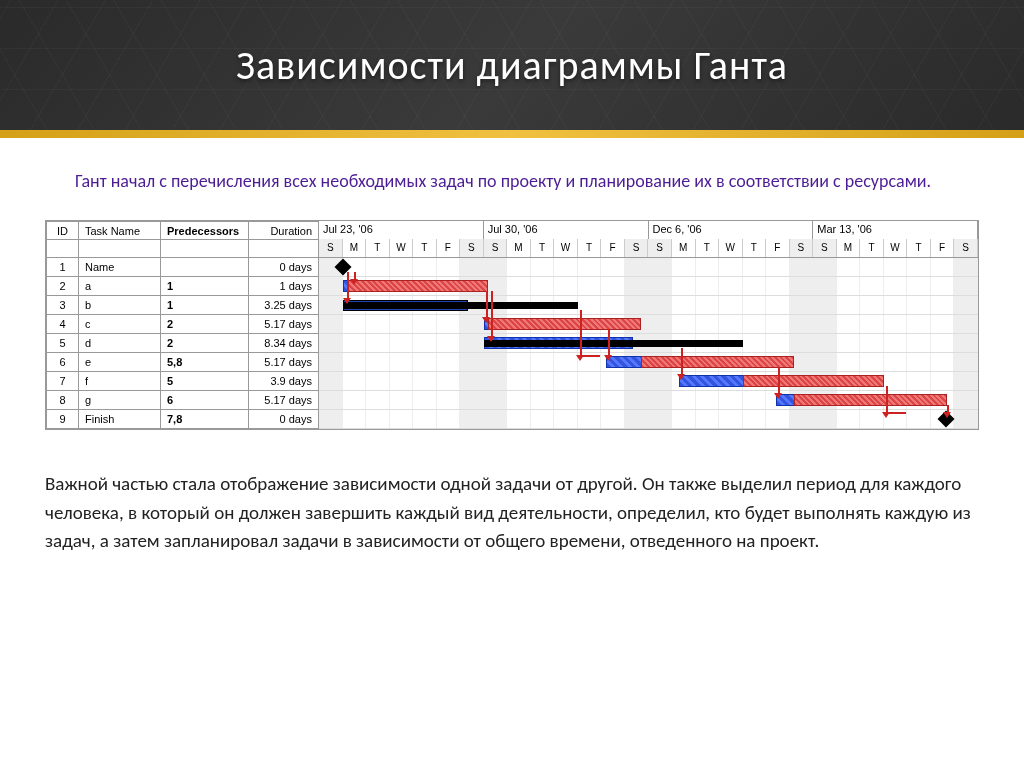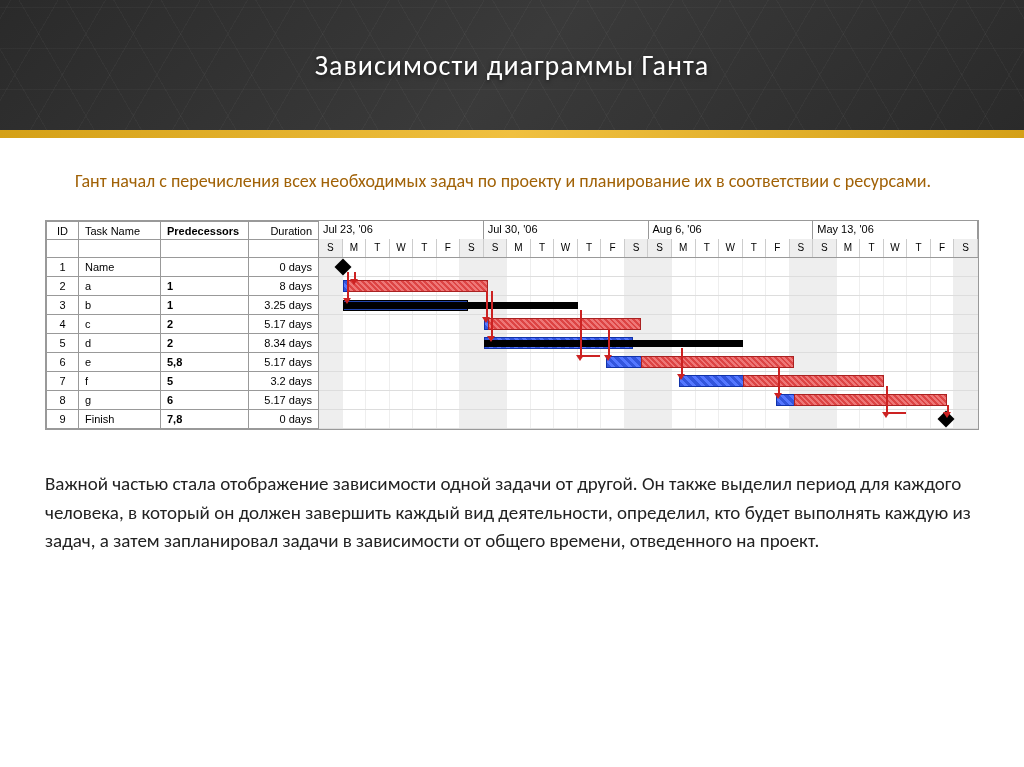--- a/index.html
+++ b/index.html
@@ -25,7 +25,7 @@
   }
   .header h1 {
     color: #fff;
-    font-size: 28px;
+    font-size: 40px;
     font-weight: 400;
     text-shadow: 0 2px 4px rgba(0,0,0,0.5);
     z-index: 1;

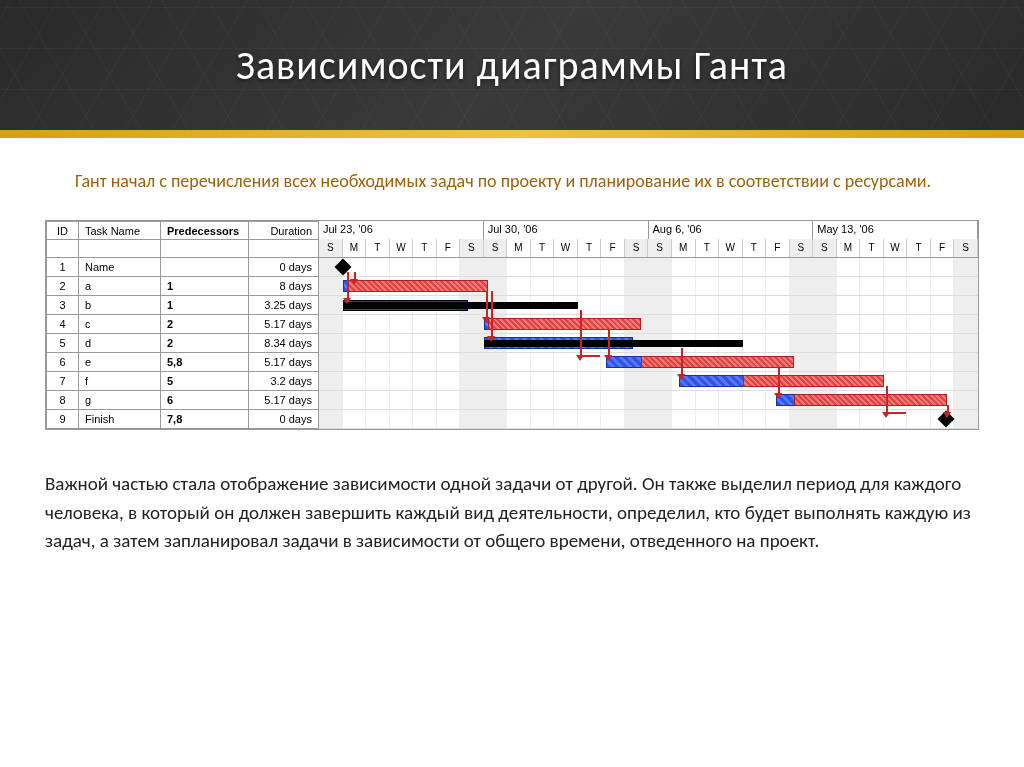--- a/index.html
+++ b/index.html
@@ -39,7 +39,7 @@
     line-height: 1.5;
     text-align: justify;
     margin-bottom: 25px;
-    color: #a16207;
+    color: #4c1d95;
     text-indent: 30px;
   }
   

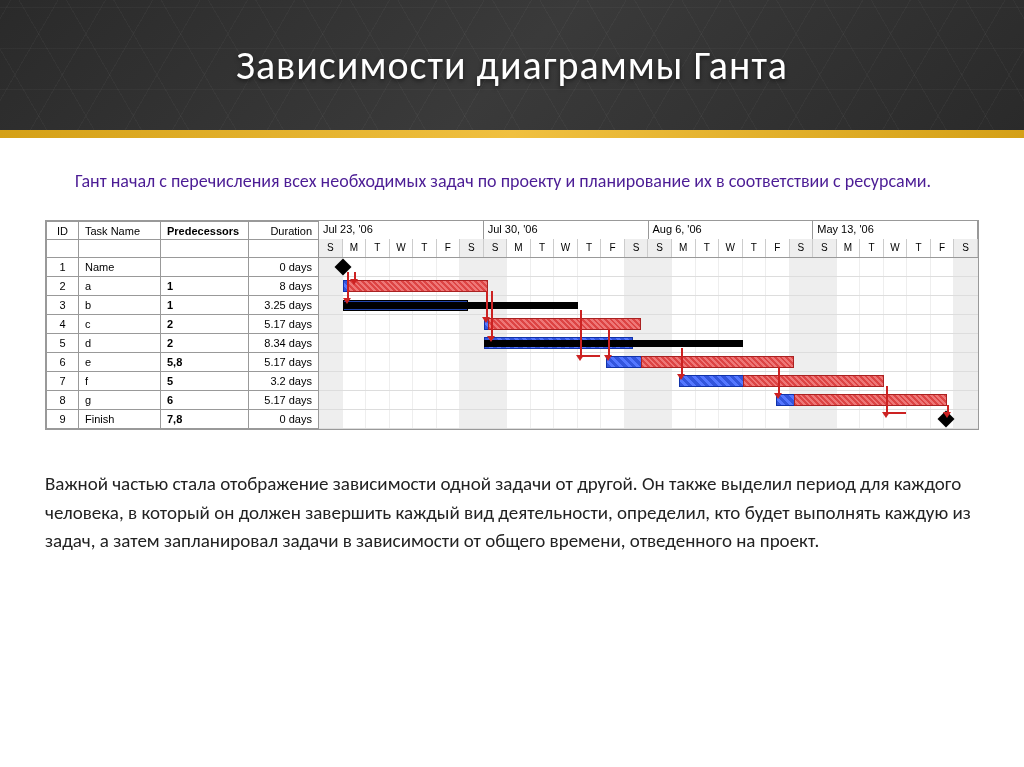--- a/index.html
+++ b/index.html
@@ -229,7 +229,7 @@
         <div class="week-row" id="week-row">
             <div class="week-cell">Jul 23, '06</div>
             <div class="week-cell">Jul 30, '06</div>
-            <div class="week-cell">Aug 6, '06</div>
+            <div class="week-cell">Dec 6, '06</div>
             <div class="week-cell">May 13, '06</div>
           </div>
         <div class="day-row" id="day-row">

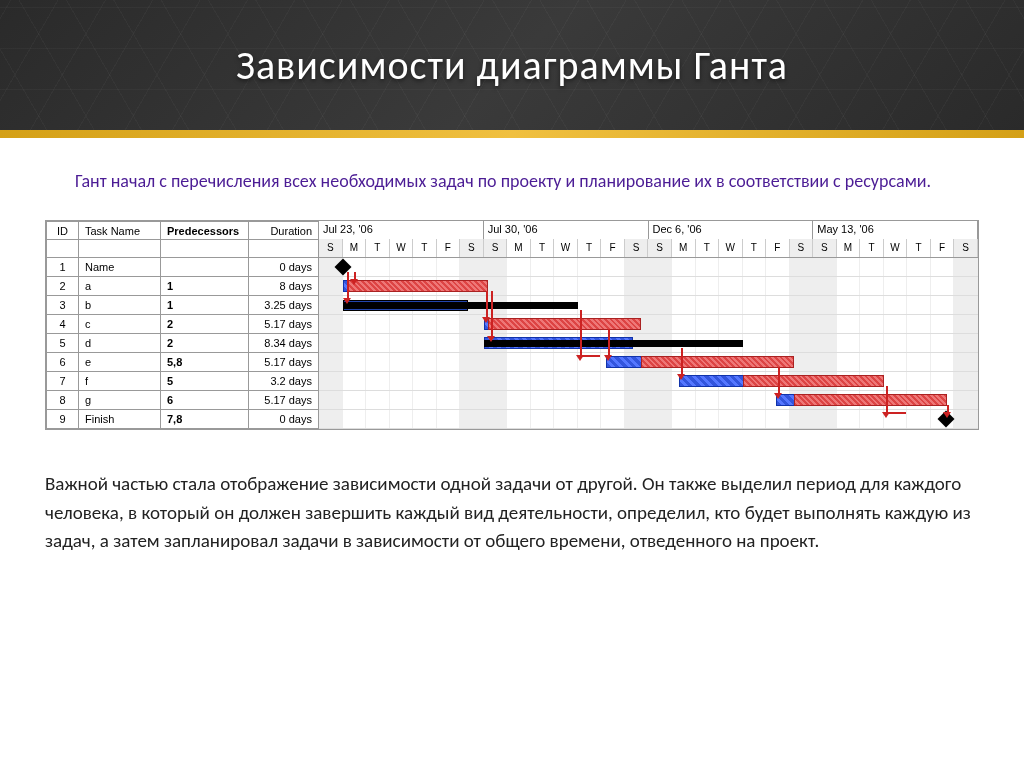--- a/index.html
+++ b/index.html
@@ -230,7 +230,7 @@
             <div class="week-cell">Jul 23, '06</div>
             <div class="week-cell">Jul 30, '06</div>
             <div class="week-cell">Dec 6, '06</div>
-            <div class="week-cell">May 13, '06</div>
+            <div class="week-cell">Mar 13, '06</div>
           </div>
         <div class="day-row" id="day-row">
             <div class="day-cell weekend">S</div>

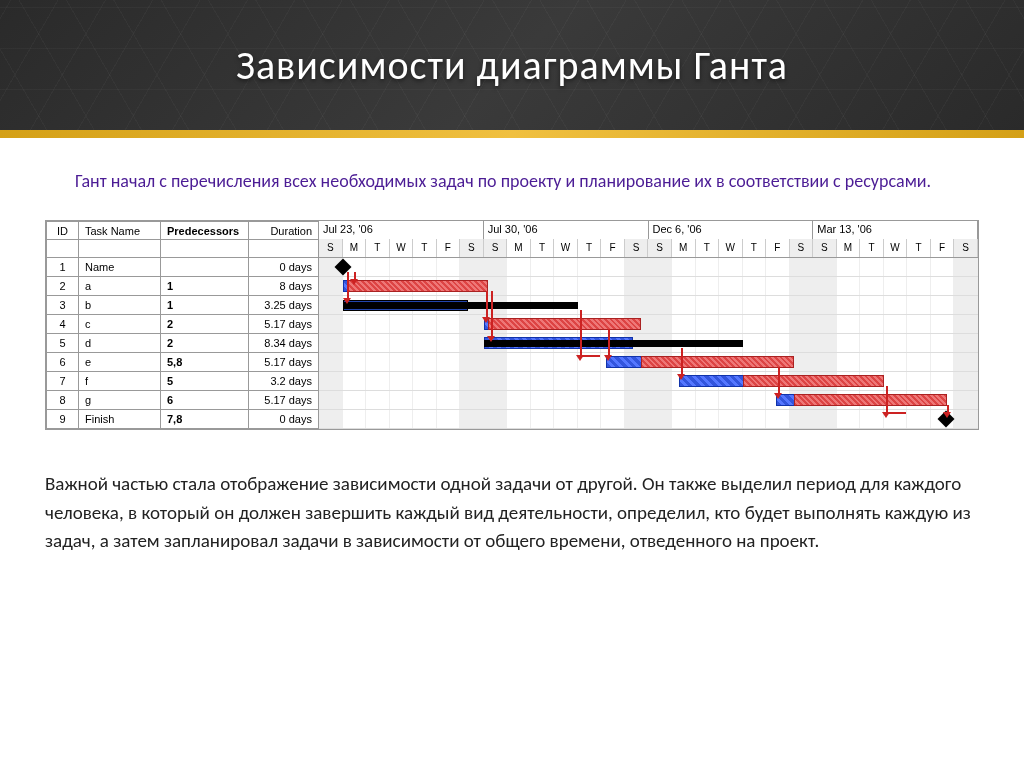--- a/index.html
+++ b/index.html
@@ -177,7 +177,7 @@
             <td class="col-id">2</td>
             <td class="col-name">a</td>
             <td class="col-pred">1</td>
-            <td class="col-dur">8 days</td>
+            <td class="col-dur">1 days</td>
           </tr>
           <tr>
             <td class="col-id">3</td>

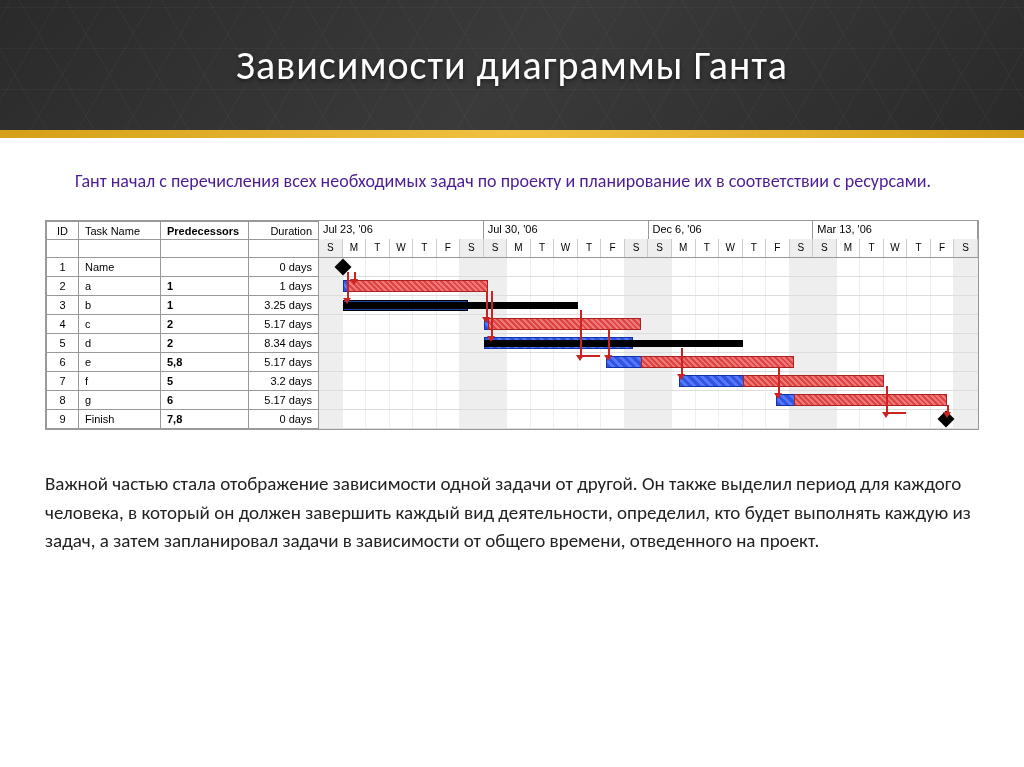--- a/index.html
+++ b/index.html
@@ -207,7 +207,7 @@
             <td class="col-id">7</td>
             <td class="col-name">f</td>
             <td class="col-pred">5</td>
-            <td class="col-dur">3.2 days</td>
+            <td class="col-dur">3.9 days</td>
           </tr>
           <tr>
             <td class="col-id">8</td>

